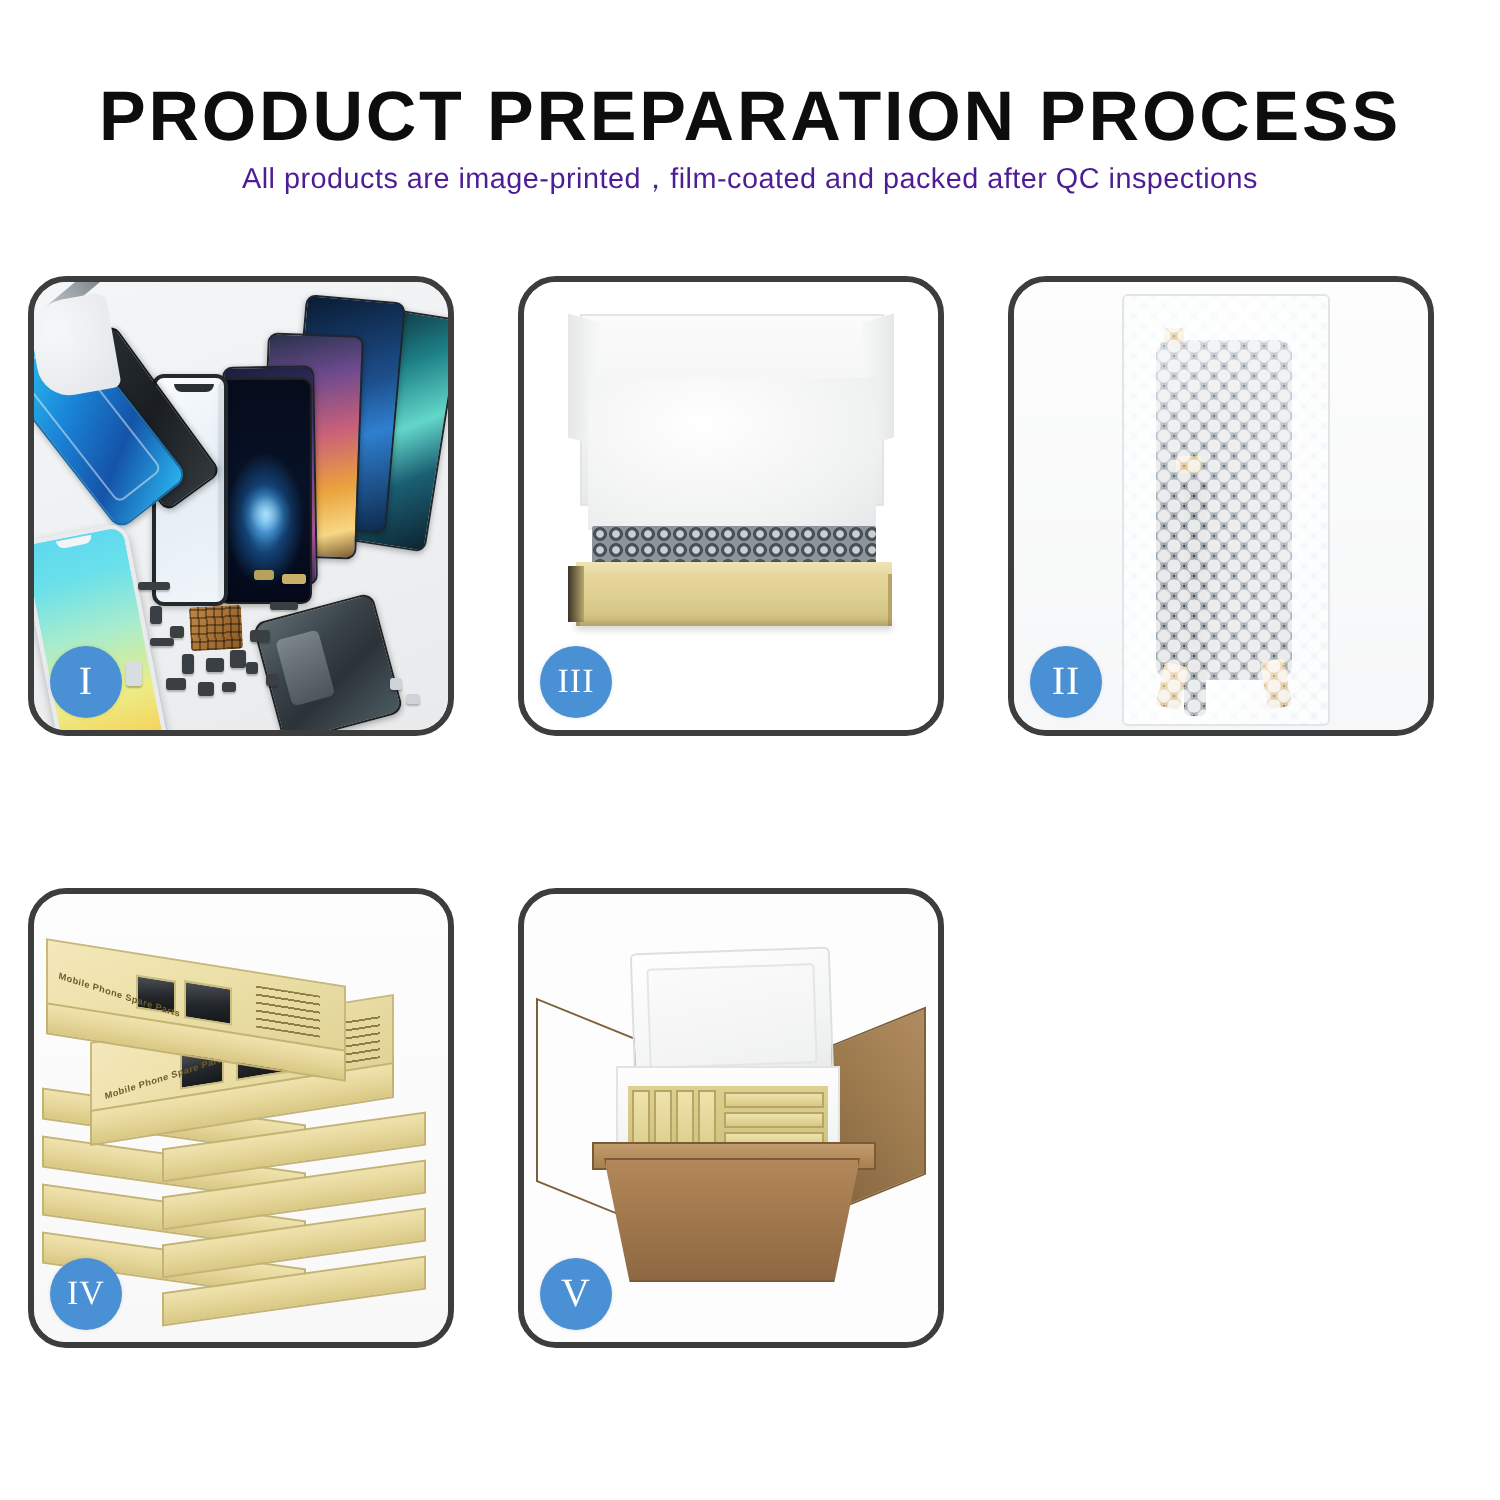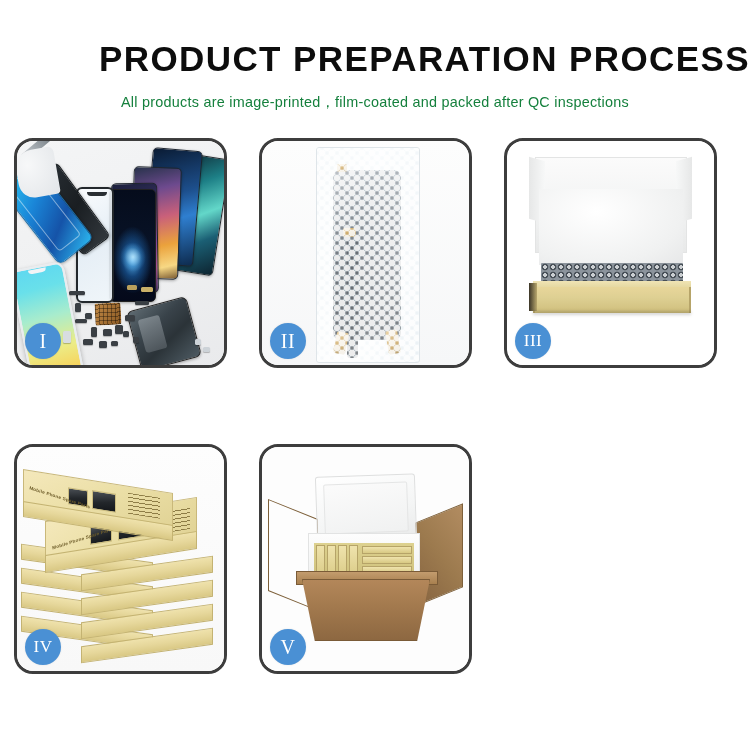--- a/index.html
+++ b/index.html
@@ -35,7 +35,6 @@
     color: #0d0d0d;
     line-height: 38px;
     white-space: nowrap;
-    text-align: right;
   }
   .sub-title {
     margin-top: 15px;

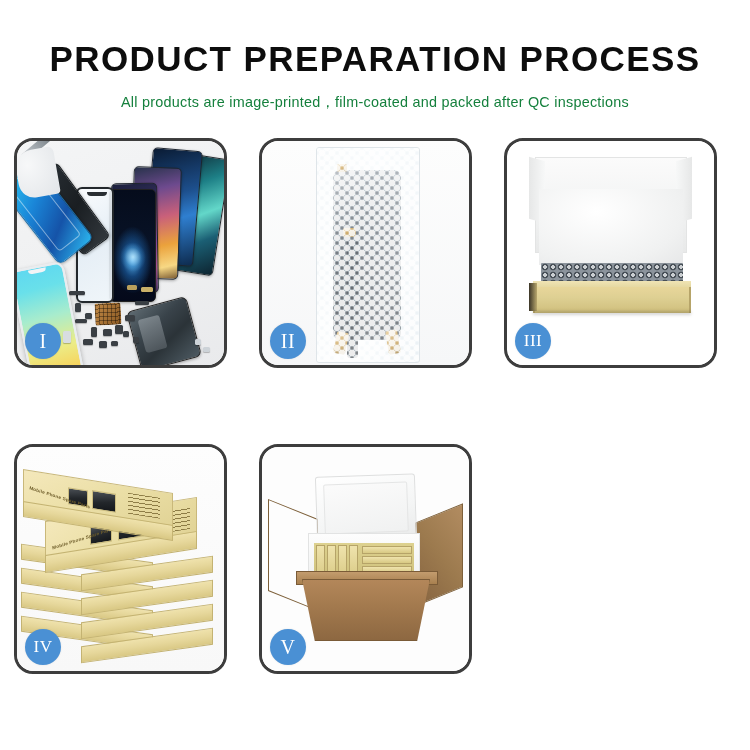--- a/index.html
+++ b/index.html
@@ -37,12 +37,12 @@
     white-space: nowrap;
   }
   .sub-title {
-    margin-top: 15px;
+    margin-top: 3px;
     font-family: "Liberation Sans", sans-serif;
     font-size: 14.4px;
     font-weight: 400;
     letter-spacing: 0.25px;
-    color: #15803d;
+    color: #4c1d95;
     line-height: 18px;
     white-space: nowrap;
   }

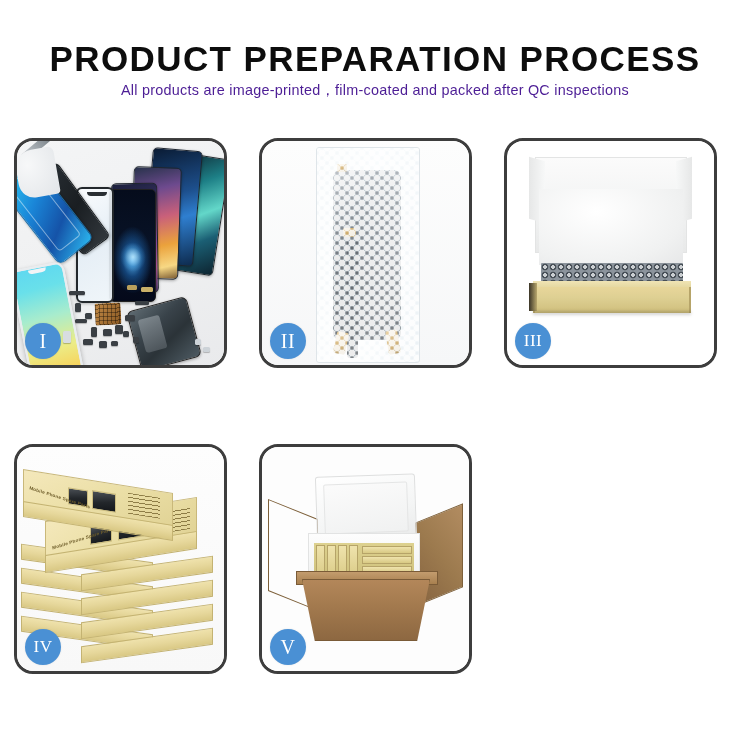--- a/index.html
+++ b/index.html
@@ -507,6 +507,22 @@
       <div class="badge">I</div>
     </div>
 
+    <div class="panel p3">
+      <div class="panel-photo">
+        <div class="p3-bg"></div>
+        <div class="lid"></div>
+        <div class="lid-flap-l"></div>
+        <div class="lid-flap-r"></div>
+        <div class="foam"></div>
+        <div class="bubble-layer"></div>
+        <div class="tray-lip"></div>
+        <div class="tray-front"></div>
+        <div class="tray-side-l"></div>
+        <div class="tray-shadow"></div>
+      </div>
+      <div class="badge small-num">III</div>
+    </div>
+
     <div class="panel p2">
       <div class="panel-photo">
         <div class="p2-bg"></div>
@@ -522,22 +538,6 @@
         </div>
       </div>
       <div class="badge">II</div>
-    </div>
-
-    <div class="panel p3">
-      <div class="panel-photo">
-        <div class="p3-bg"></div>
-        <div class="lid"></div>
-        <div class="lid-flap-l"></div>
-        <div class="lid-flap-r"></div>
-        <div class="foam"></div>
-        <div class="bubble-layer"></div>
-        <div class="tray-lip"></div>
-        <div class="tray-front"></div>
-        <div class="tray-side-l"></div>
-        <div class="tray-shadow"></div>
-      </div>
-      <div class="badge small-num">III</div>
     </div>
 
     <div class="panel p4">

